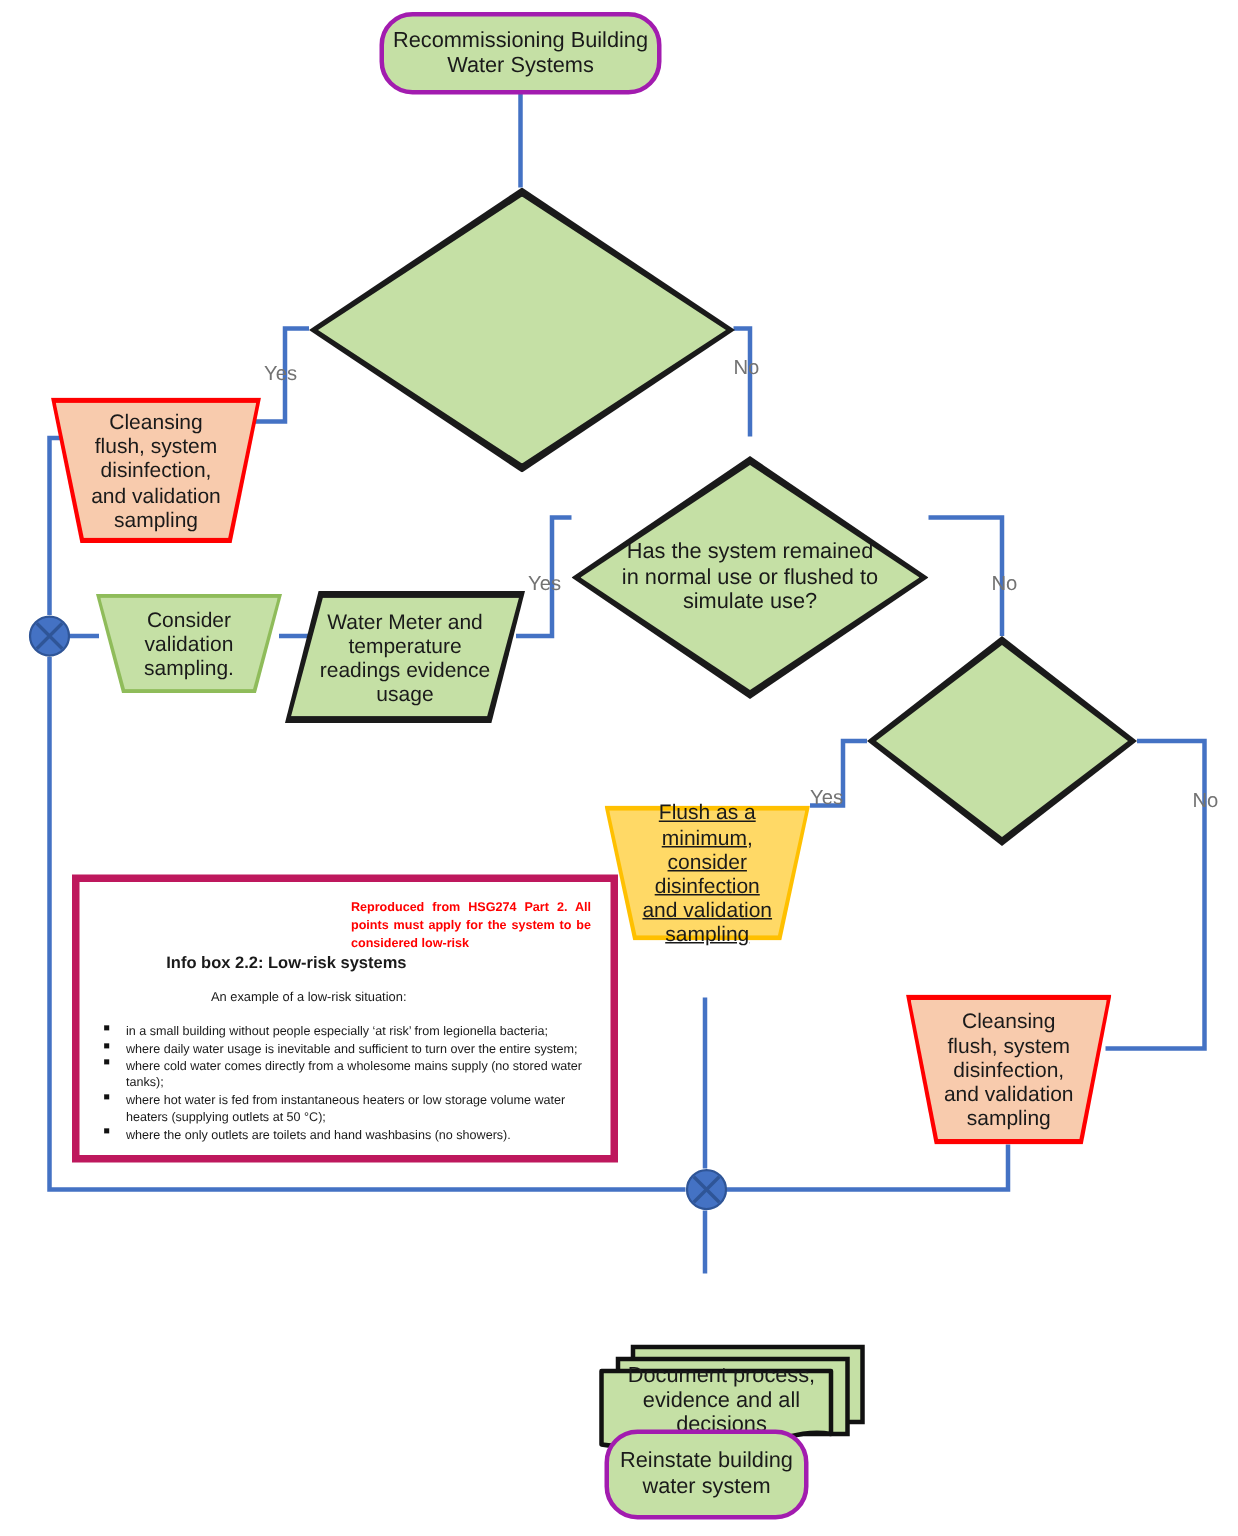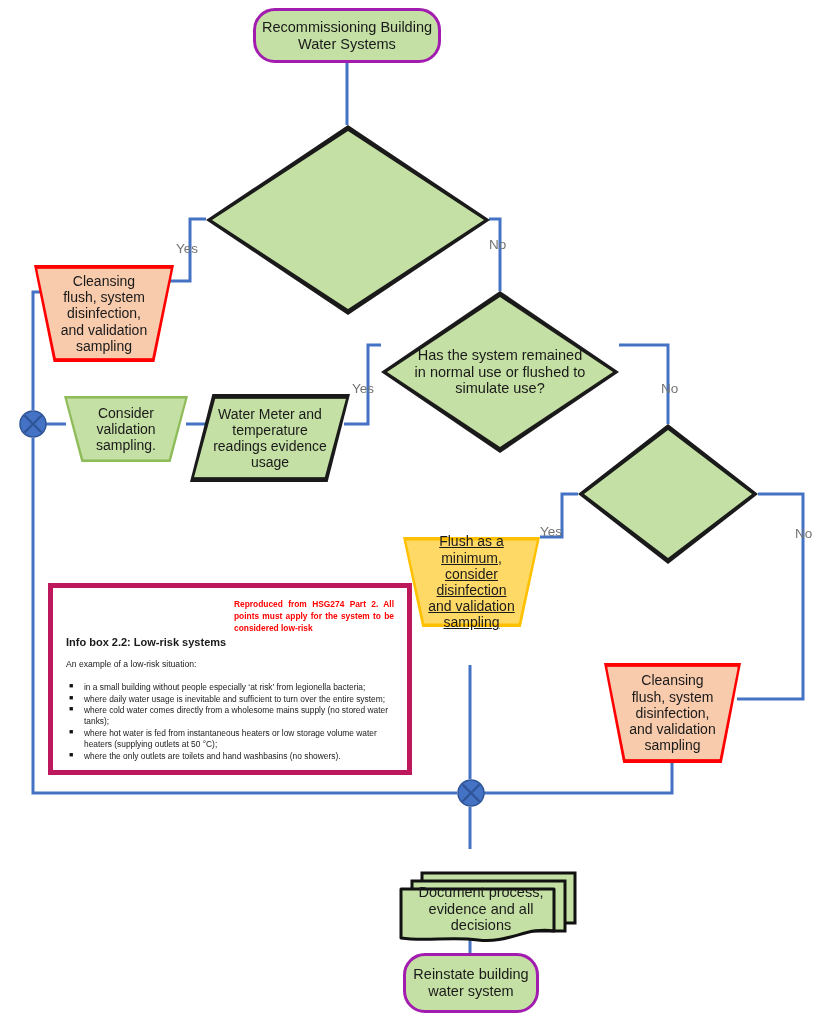--- a/index.html
+++ b/index.html
@@ -252,7 +252,7 @@
 sampling</span>
   </div>
 
-  <div class="node diamond" style="left:381px; top:291px; width:238px; height:162px;">
+  <div class="node diamond" style="left:381px; top:304px; width:238px; height:162px;">
     <span class="shape"></span>
     <span class="shape-in"></span>
     <span class="txt">Has the system remained

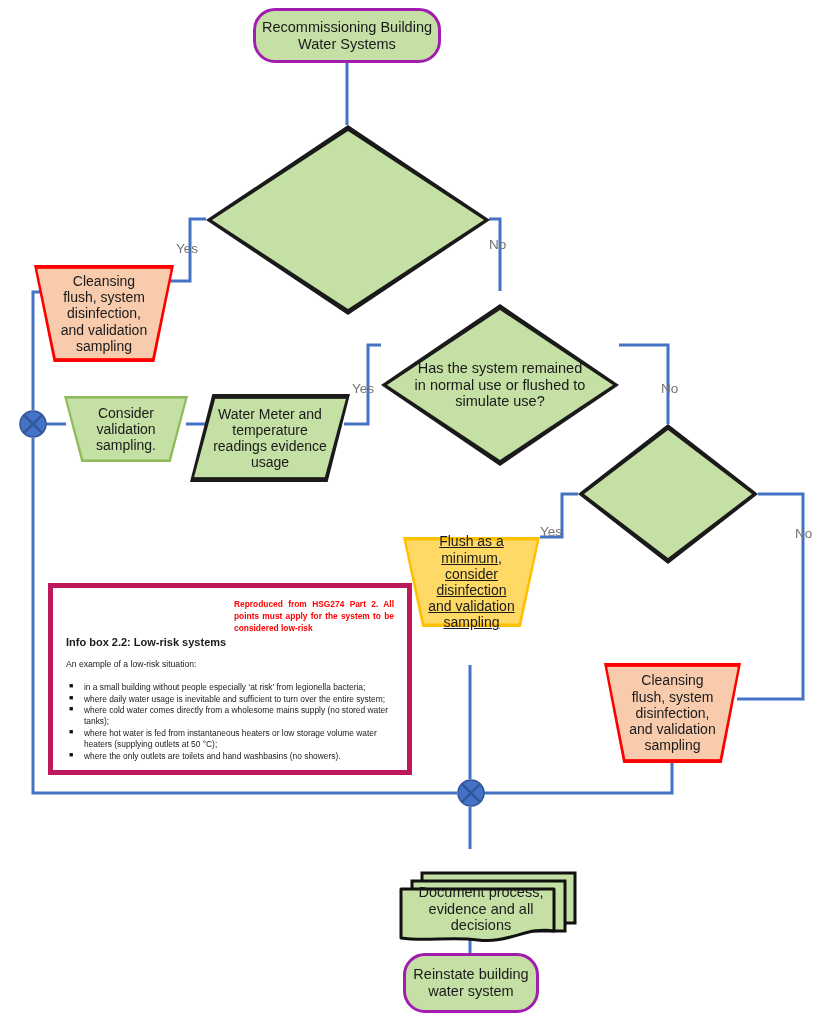--- a/index.html
+++ b/index.html
@@ -146,6 +146,7 @@
   #infobox .ib-left {
     float: left;
     width: 205px;
+    text-align: right;
   }
   #infobox .ib-right {
     float: right;

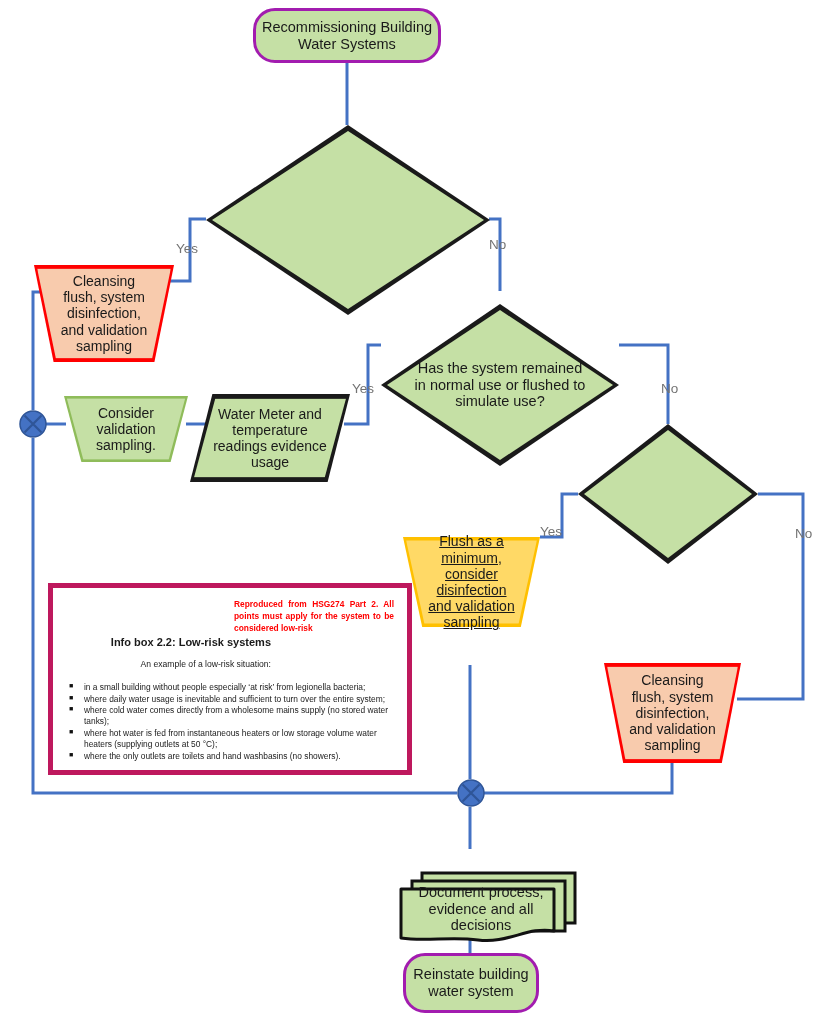--- a/index.html
+++ b/index.html
@@ -304,7 +304,7 @@
 sampling</span>
   </div>
 
-  <div class="node docstack" style="left:398px; top:868px; width:180px; height:78px;">
+  <div class="node docstack" style="left:398px; top:893px; width:180px; height:78px;">
     <svg width="180" height="78" viewBox="0 0 180 78" xmlns="http://www.w3.org/2000/svg">
       <path d="M24,5 L177,5 L177,55 L24,55 Z" fill="#C5E0A5" stroke="#111111" stroke-width="3"></path>
       <path d="M14,13 L167,13 L167,63 L14,63 Z" fill="#C5E0A5" stroke="#111111" stroke-width="3"></path>

